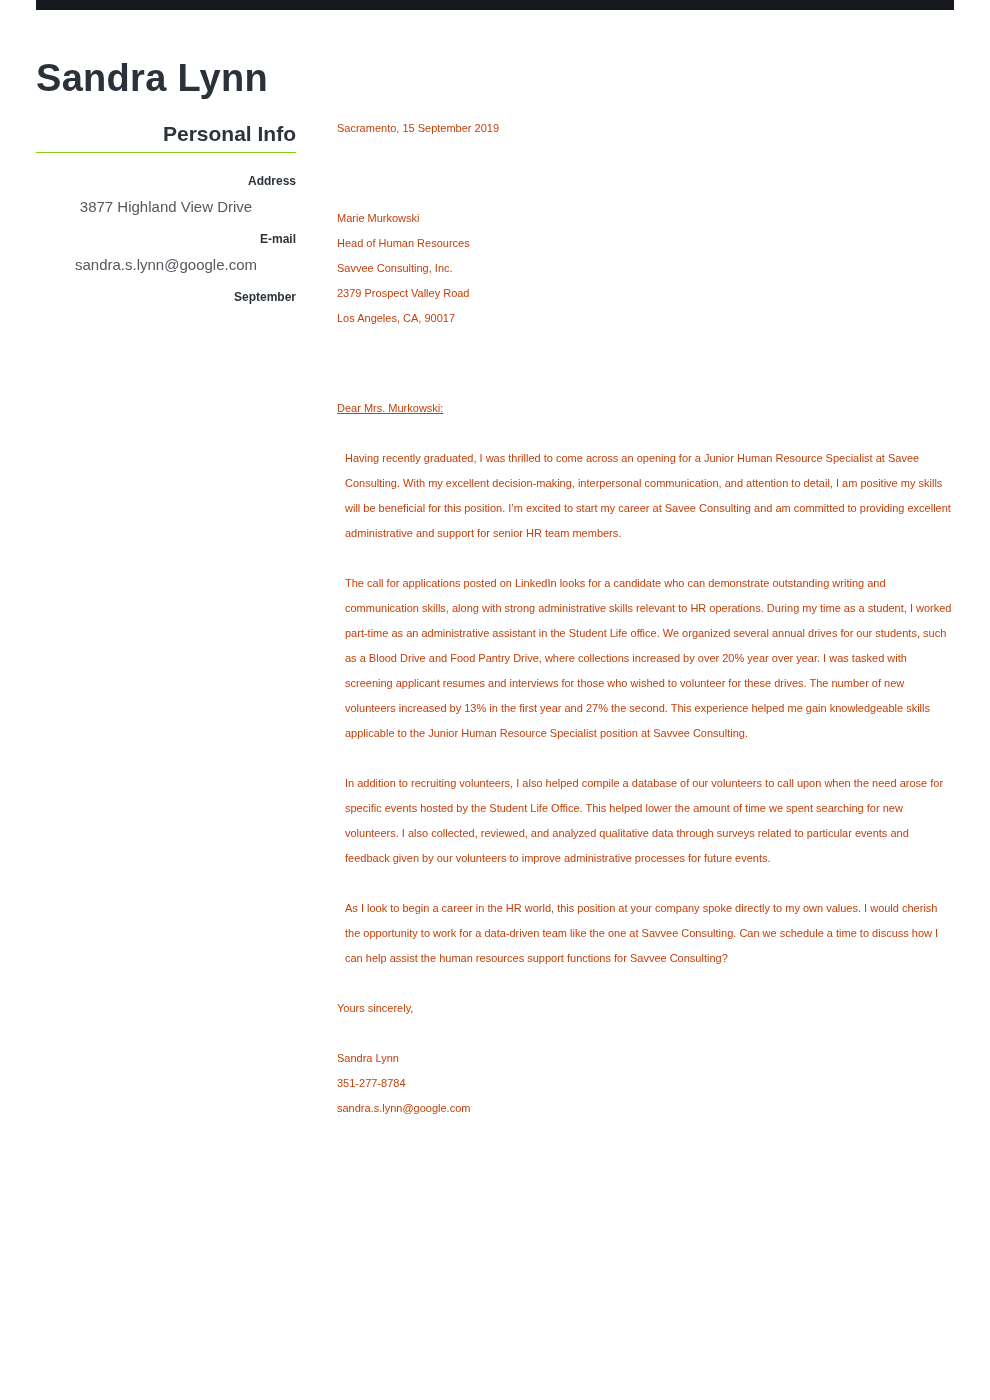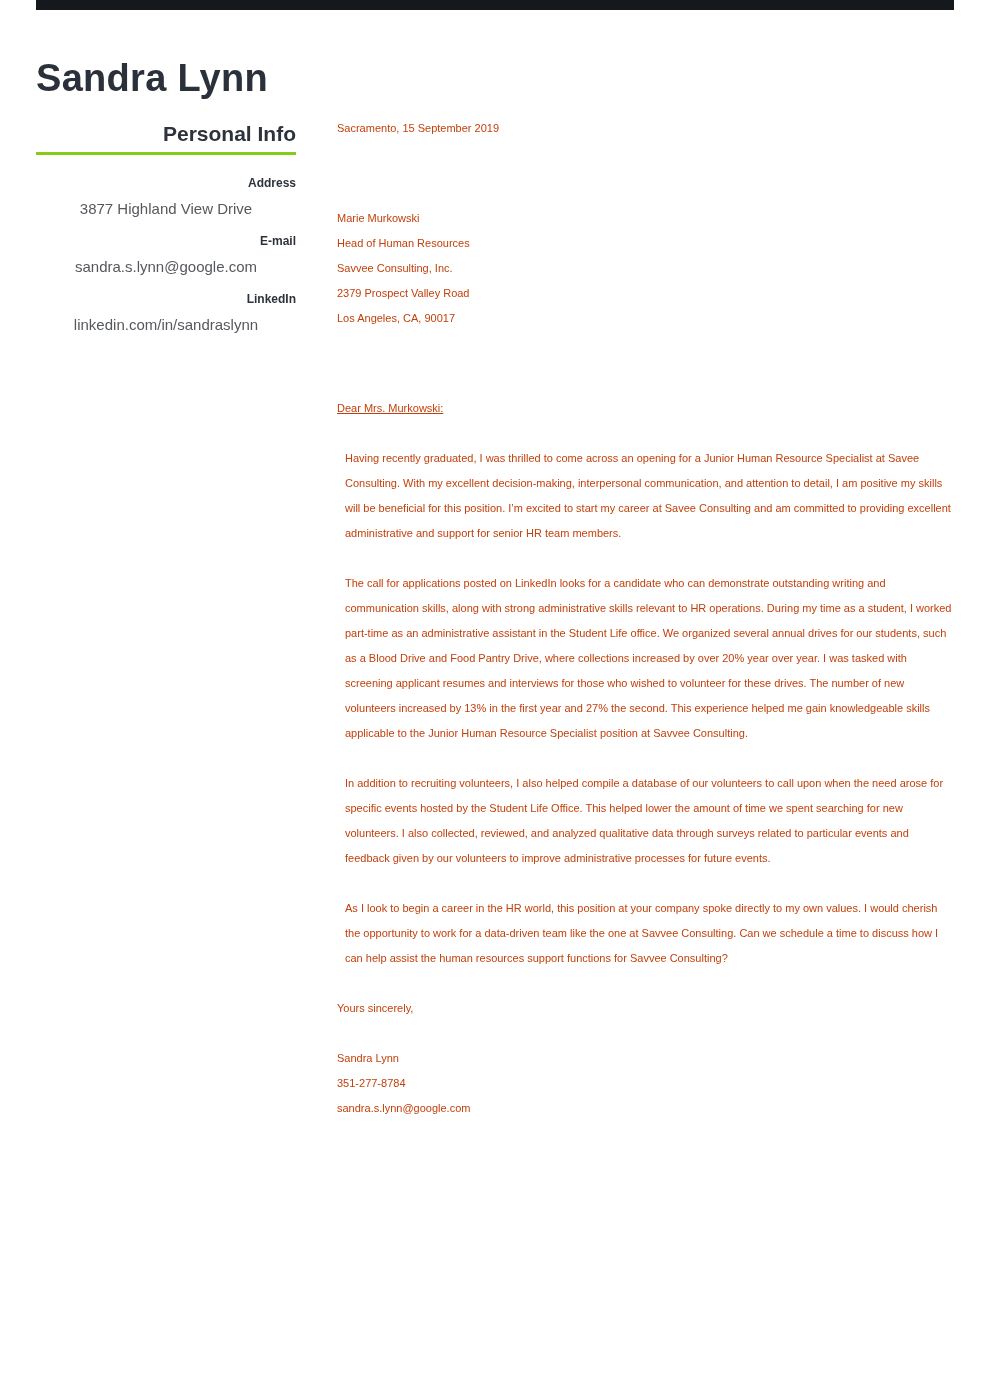--- a/index.html
+++ b/index.html
@@ -42,7 +42,7 @@
     font-weight: bold;
     color: #2d333c;
     padding-bottom: 6px;
-    border-bottom: 3px solid #84cc16;
+    border-bottom: 1px solid #84cc16;
     margin: 0 0 16px 0;
   }
   .info-group { margin-bottom: 8px; }

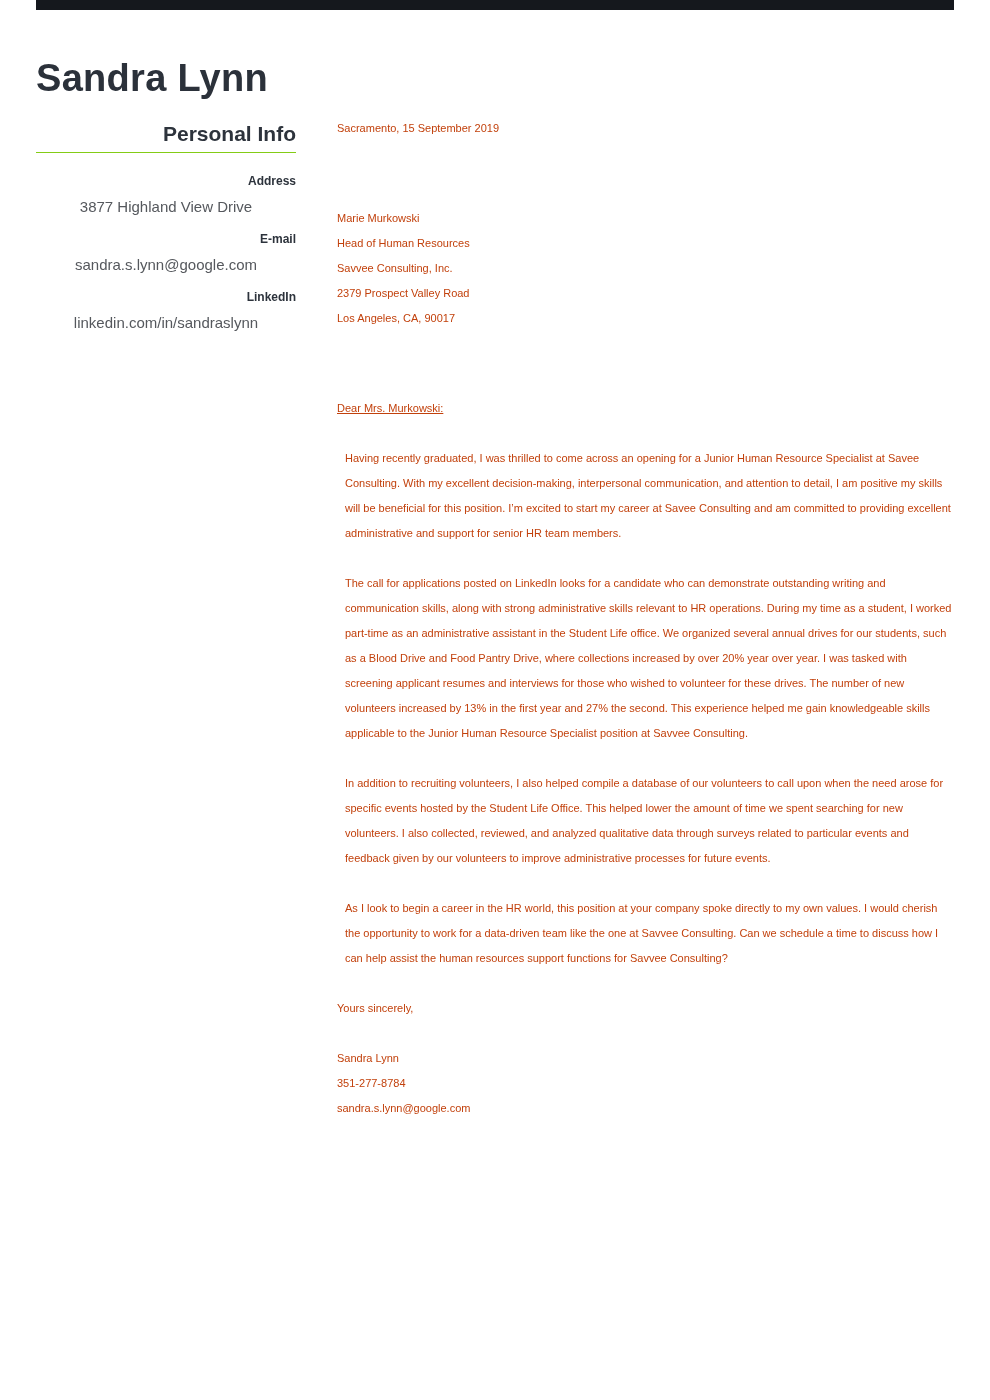--- a/index.html
+++ b/index.html
@@ -99,7 +99,7 @@
     </div>
 
     <div class="info-group">
-      <div class="info-label">LinkedIn</div>
+      <div class="info-label">September</div>
       <div class="info-value">linkedin.com/in/sandraslynn</div>
     </div>
   </aside>

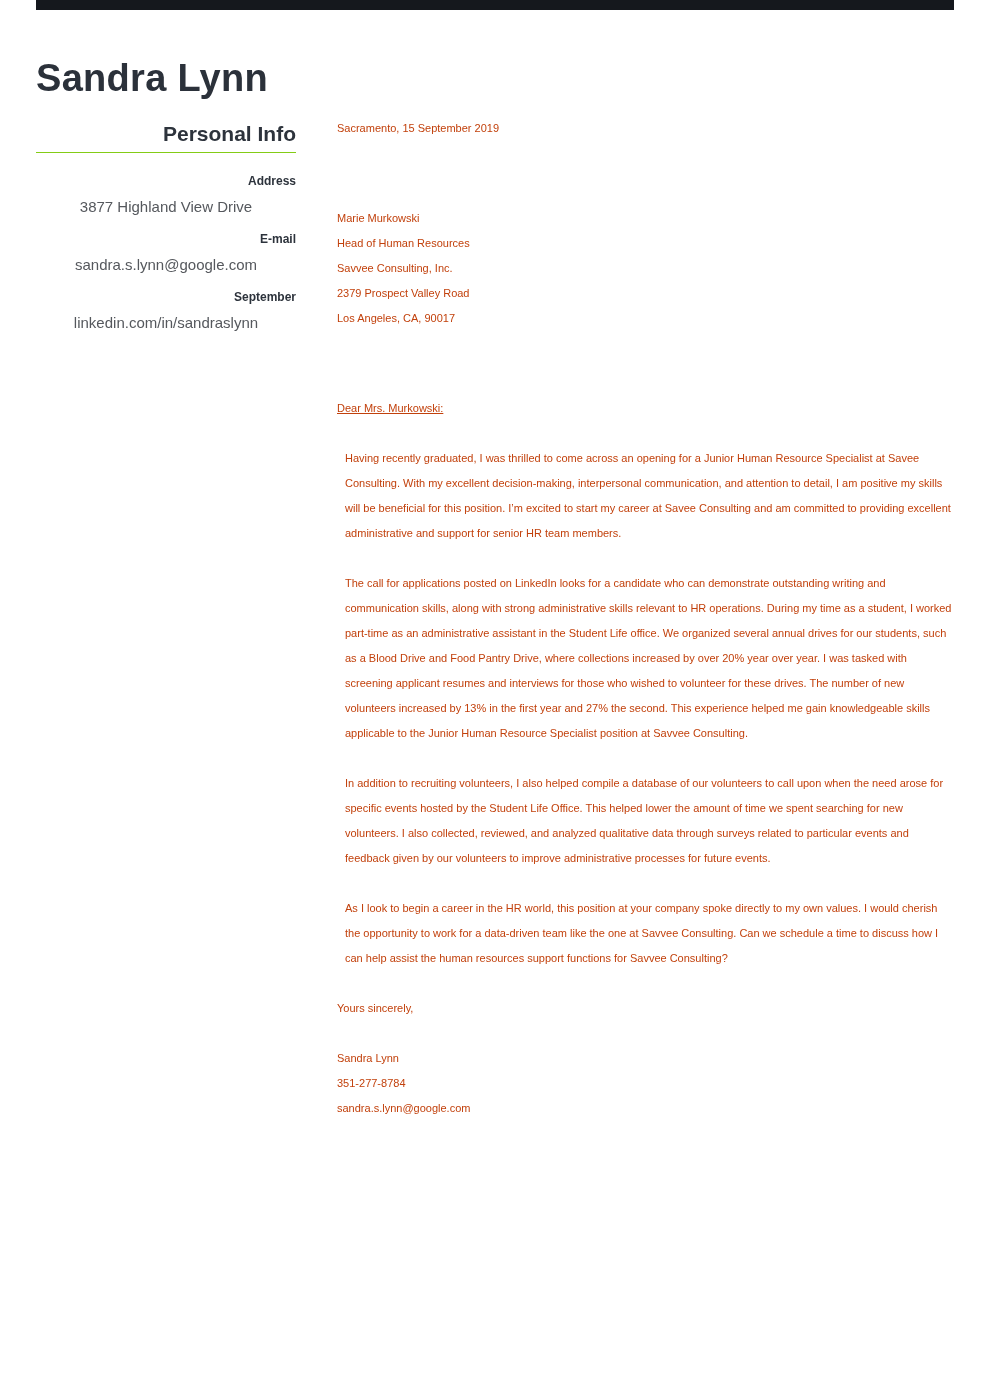--- a/index.html
+++ b/index.html
@@ -100,7 +100,6 @@
 
     <div class="info-group">
       <div class="info-label">September</div>
-      <div class="info-value">linkedin.com/in/sandraslynn</div>
     </div>
   </aside>
 

